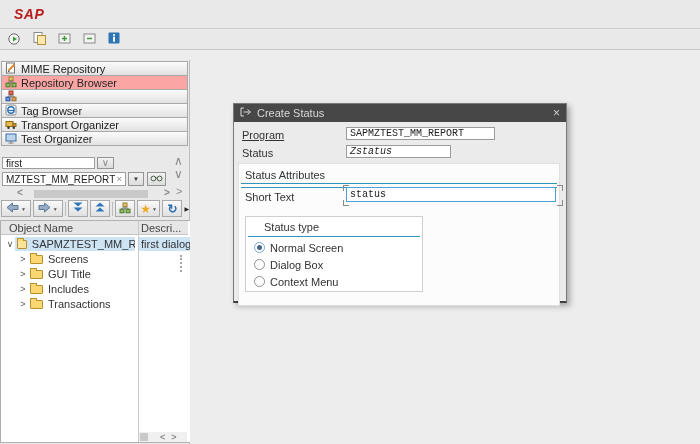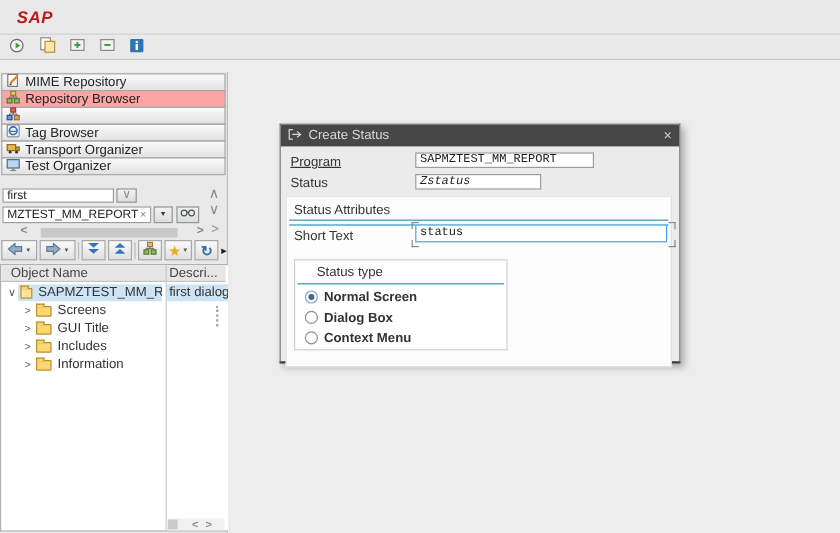--- a/index.html
+++ b/index.html
@@ -67,7 +67,7 @@
   .radio{position:absolute;width:11px;height:11px;border:1px solid #8f8f8f;border-radius:50%;background:#fff;box-sizing:border-box;}
   .radio.sel{border-color:#7aa8cc;}
   .radio.sel:after{content:"";position:absolute;left:2px;top:2px;width:5px;height:5px;border-radius:50%;background:#44678a;}
-  .rlabel{position:absolute;color:#333;font-weight:bold;}
+  .rlabel{position:absolute;color:#333;}
 </style>
 </head>
 <body>

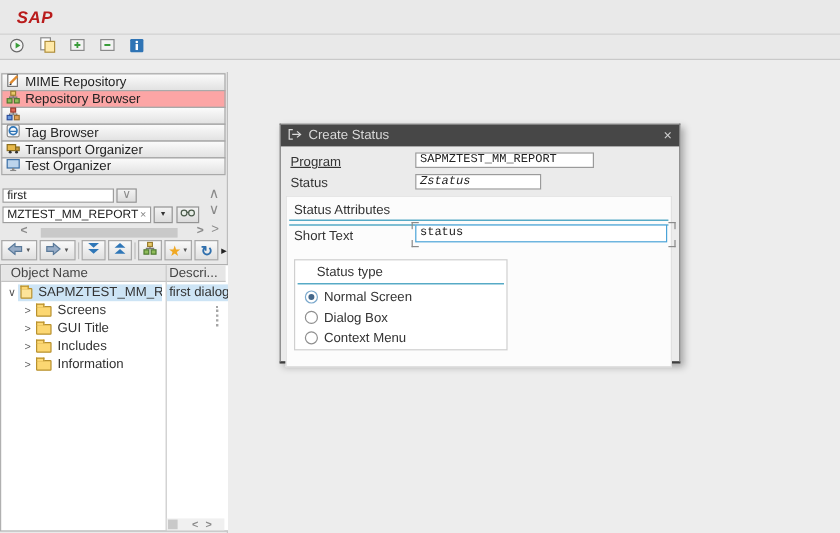--- a/index.html
+++ b/index.html
@@ -294,7 +294,7 @@
     <div class="trow" style="left:17px;top:76px;">
       <span class="texp">&gt;</span>
       <span class="folder"></span>
-      <span class="cellname">Information</span>
+      <span class="cellname">Transactions</span>
     </div>
 
     <div class="abs" style="left:179px;top:34px;width:3px;height:17px;border-left:2px dotted #a5a5a5;"></div>

